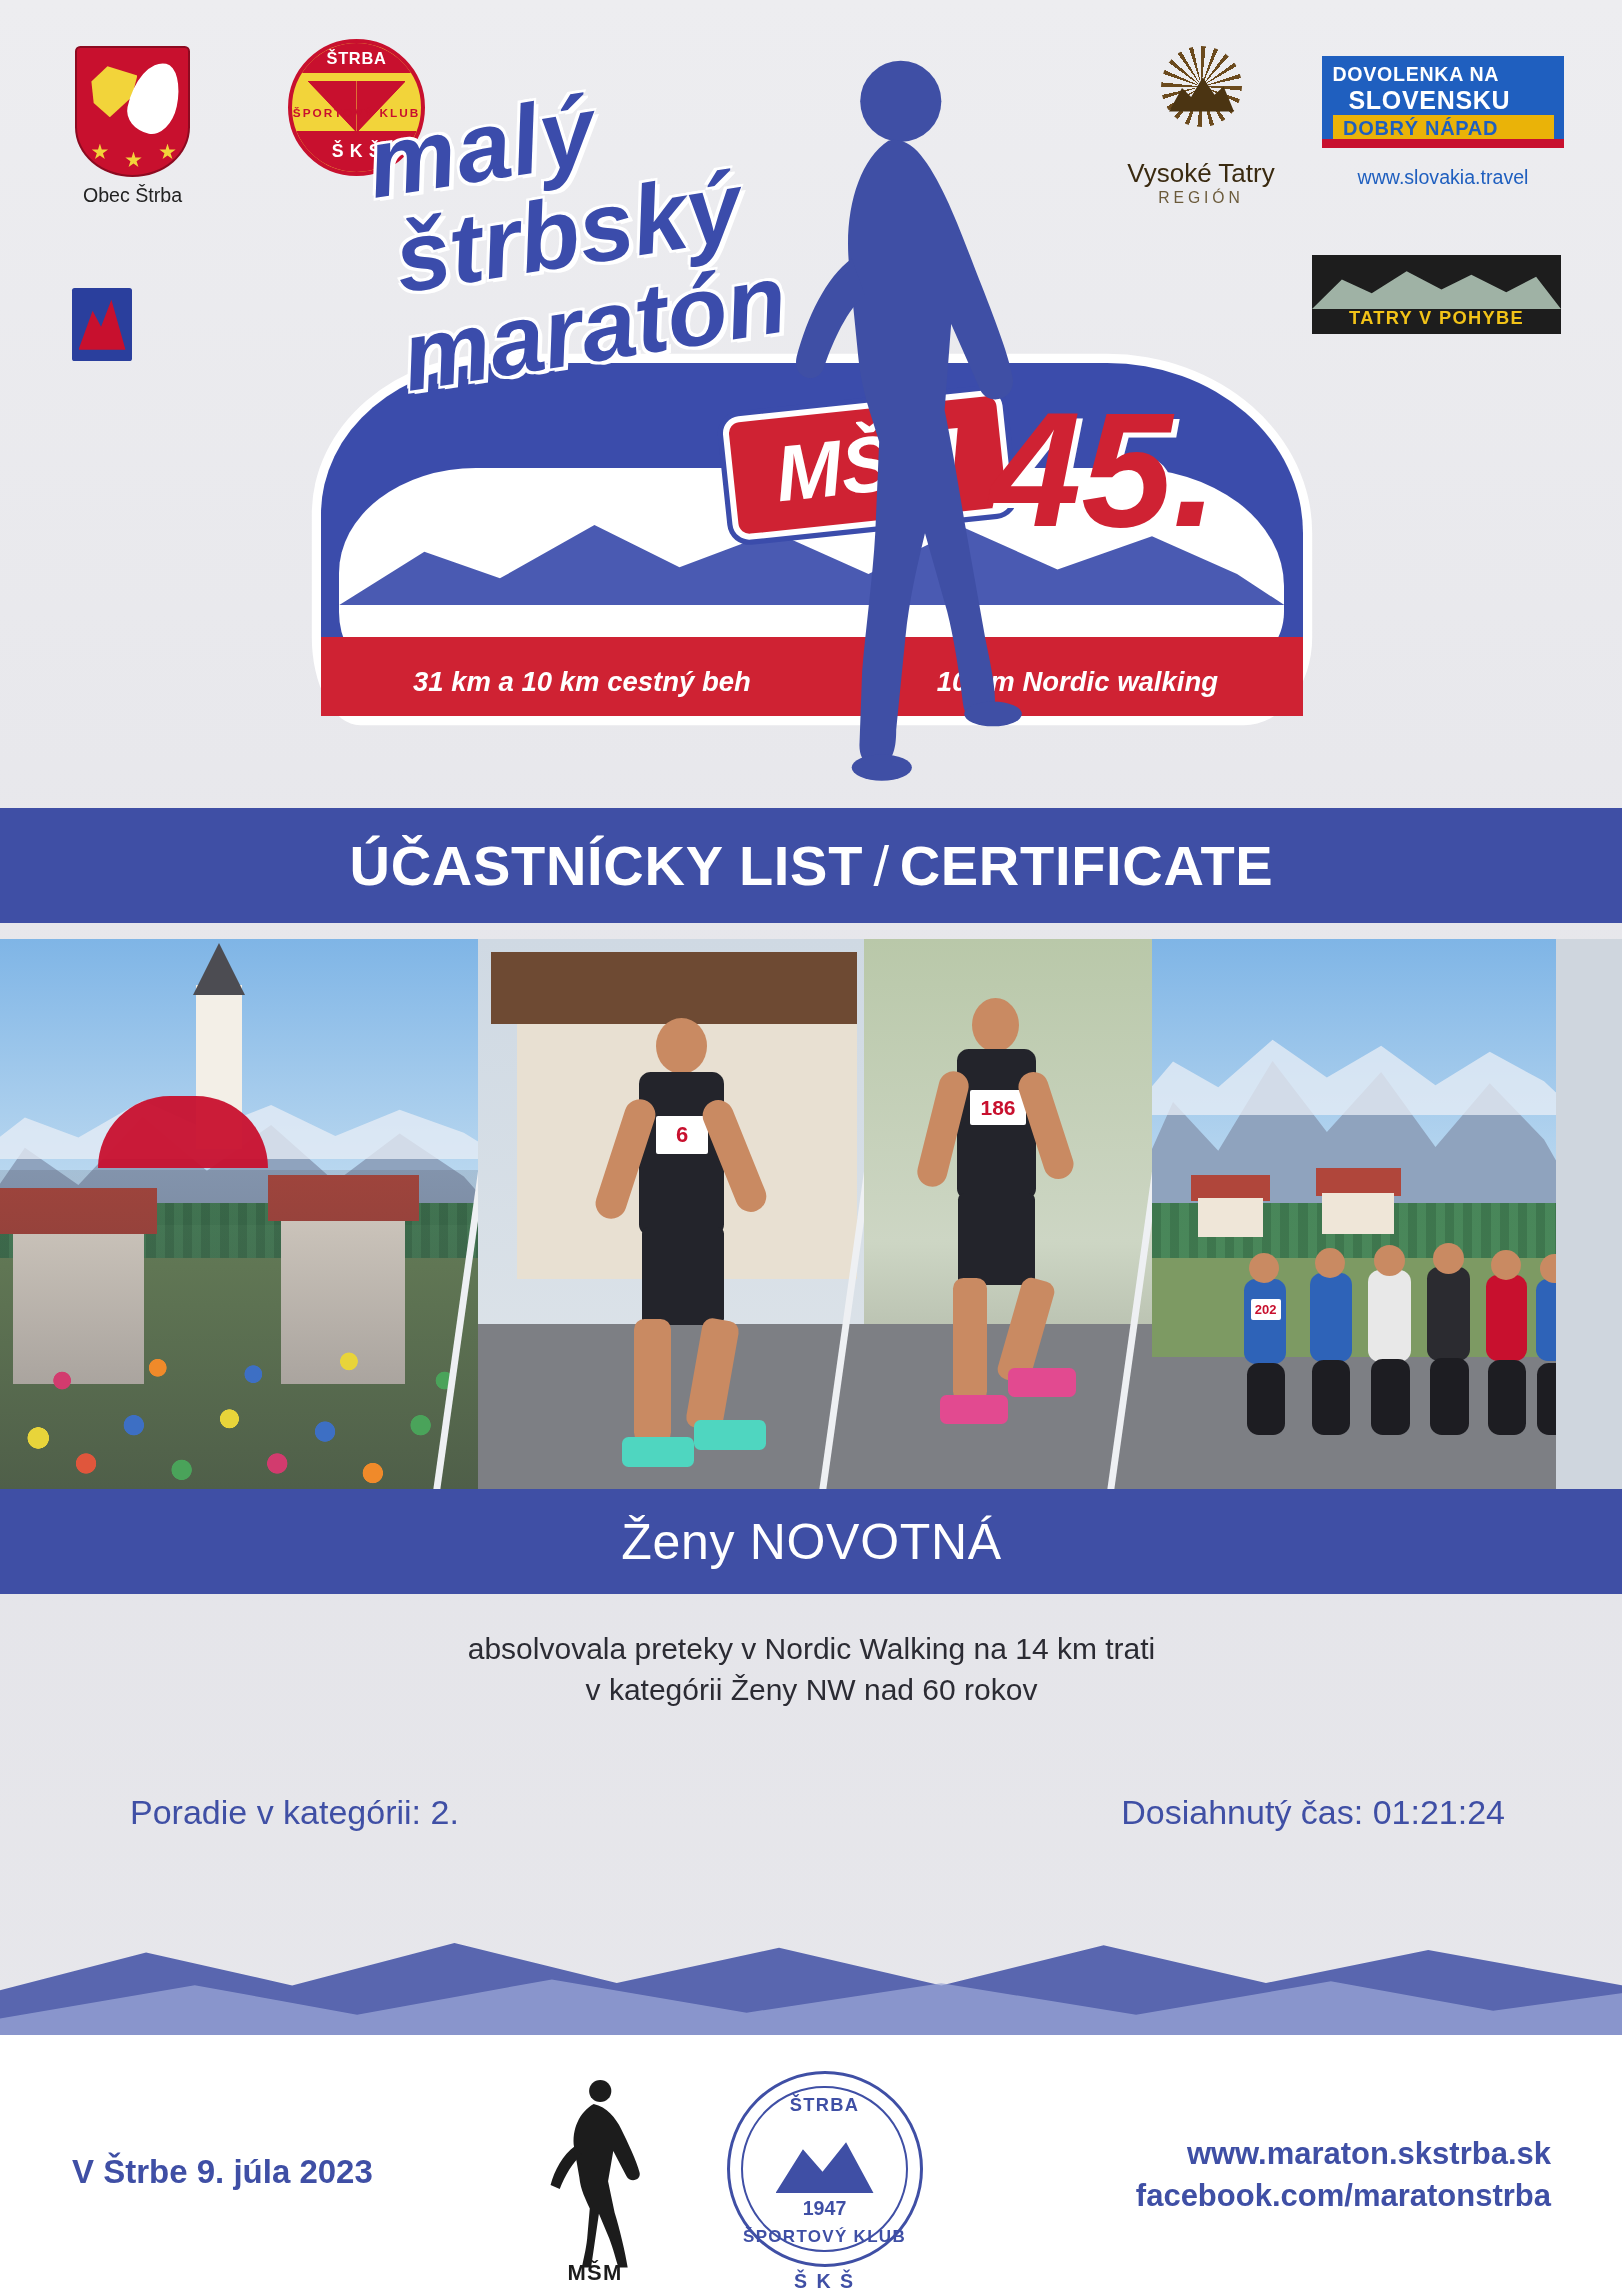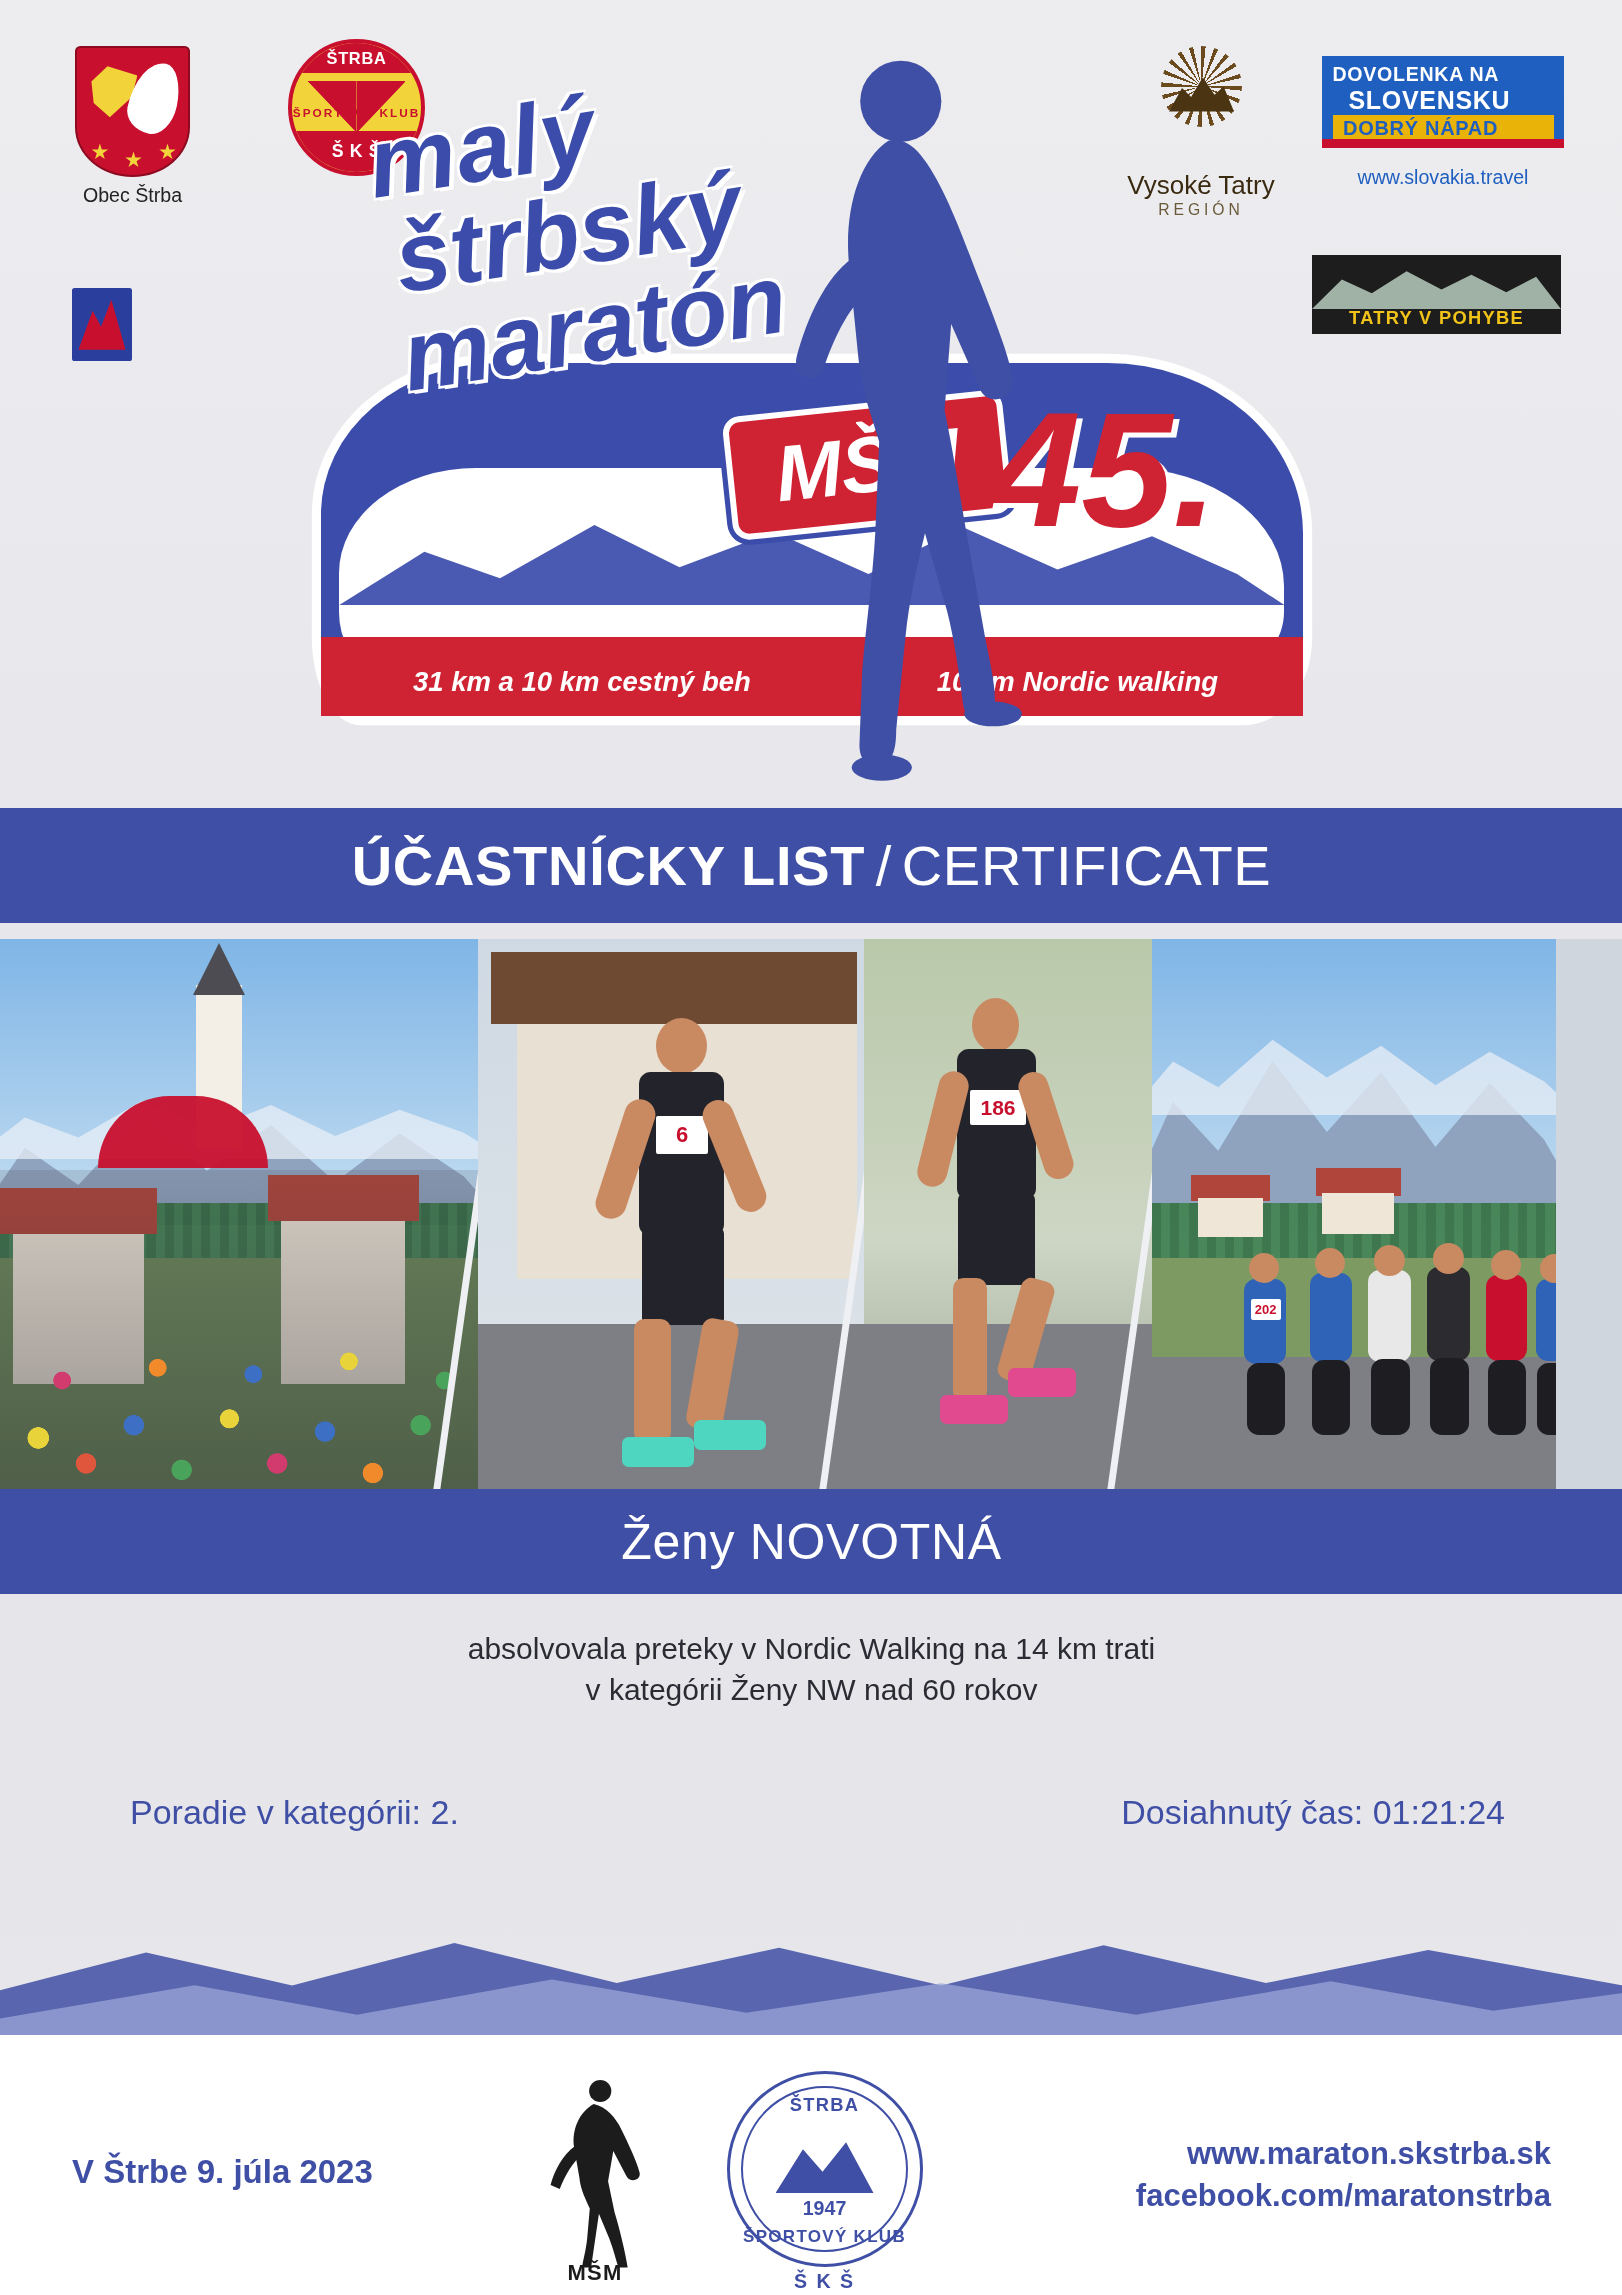--- a/index.html
+++ b/index.html
@@ -165,7 +165,7 @@
     background: #4b3412;
     clip-path: polygon(0% 100%, 20% 38%, 34% 62%, 52% 10%, 70% 56%, 84% 34%, 100% 100%);
   }
-  .vysoke .name { font-size: 26px; color: #3a2a10; margin-top: 13px; }
+  .vysoke .name { font-size: 26px; color: #3a2a10; margin-top: 1px; }
   .vysoke .region { font-size: 15.7px; color: #6b5a3a; letter-spacing: 3.9px; }
 
   

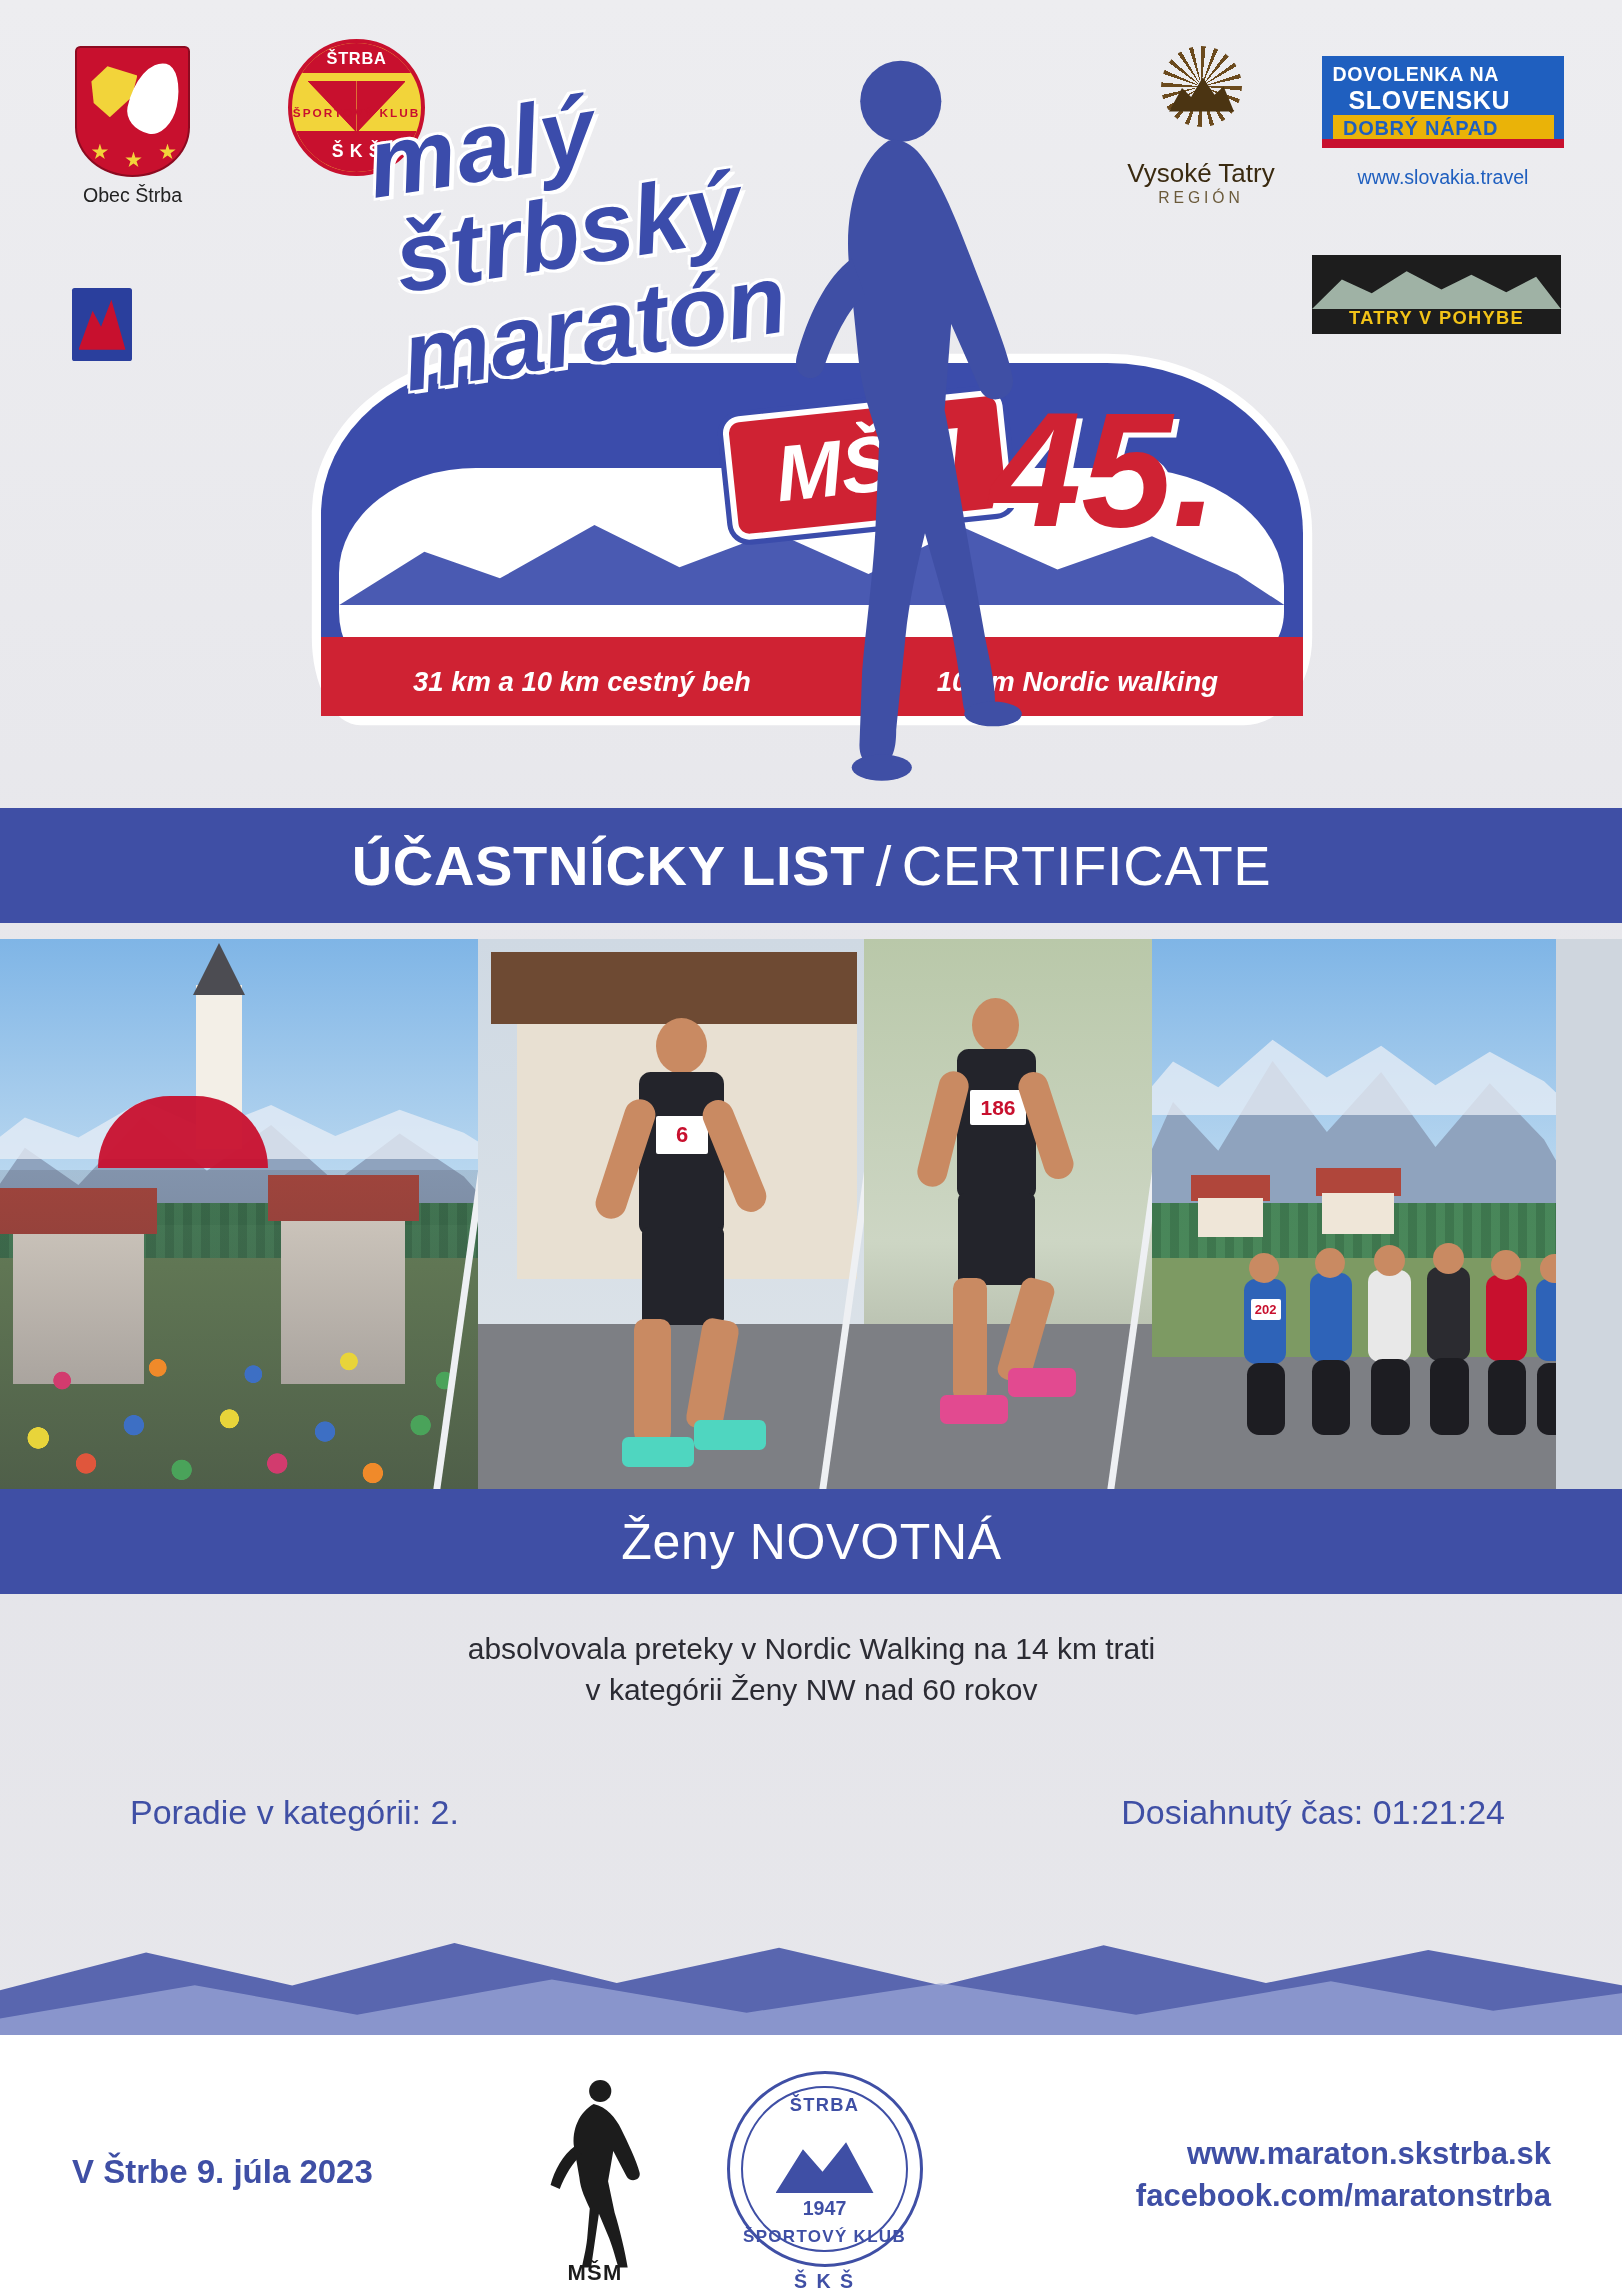--- a/index.html
+++ b/index.html
@@ -276,7 +276,7 @@
   }
   .titlebar .t1 { color: #fff; font-size: 56px; font-weight: bold; letter-spacing: 0.7px; }
   .titlebar .sep { color: #fff; font-size: 56px; margin: 0 10.5px; }
-  .titlebar .t2 { color: #fff; font-size: 56px; font-weight: 400; letter-spacing: 0.7px; }
+  .titlebar .t2 { color: #fff; font-size: 56px; font-weight: 700; letter-spacing: 0.7px; }
 
   
   .photos {

